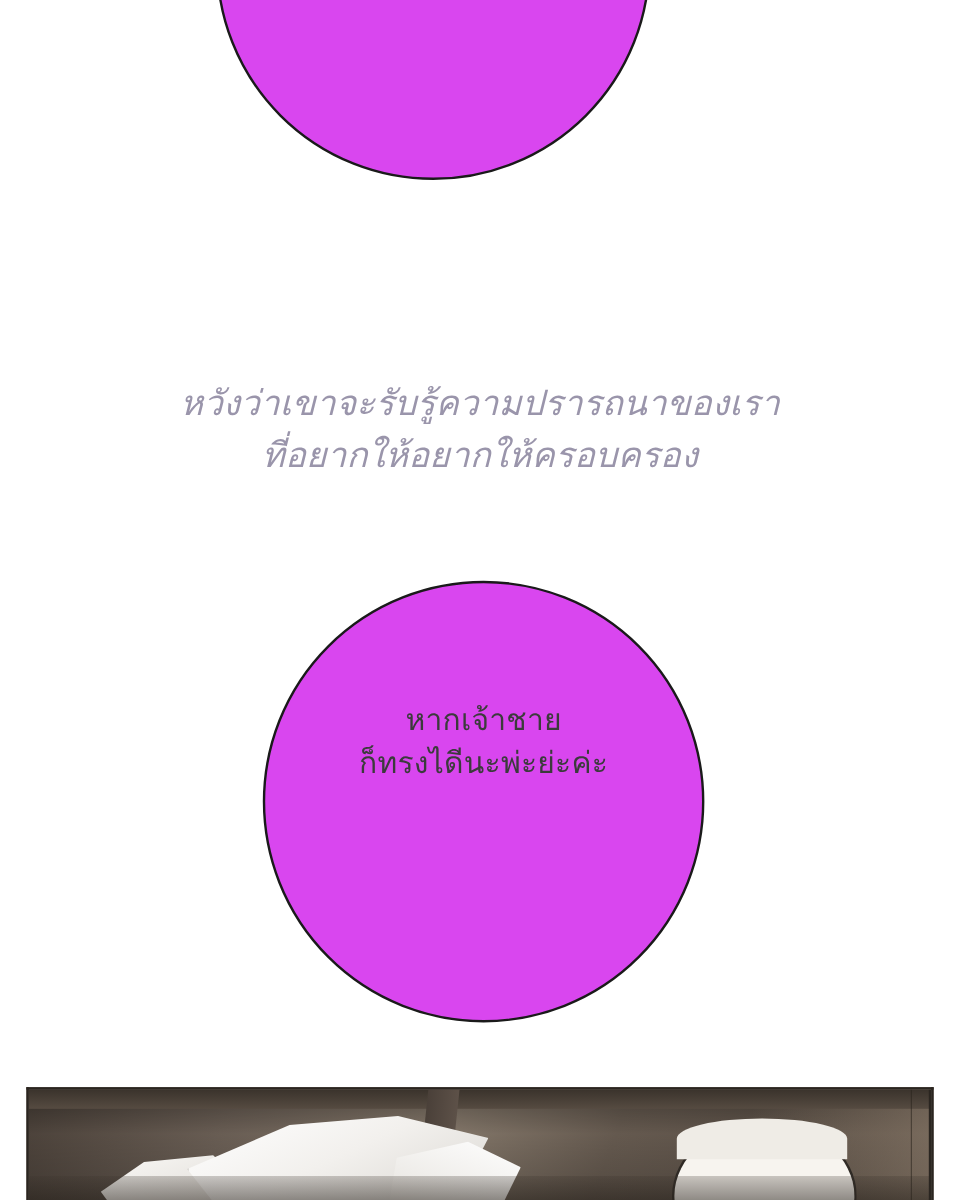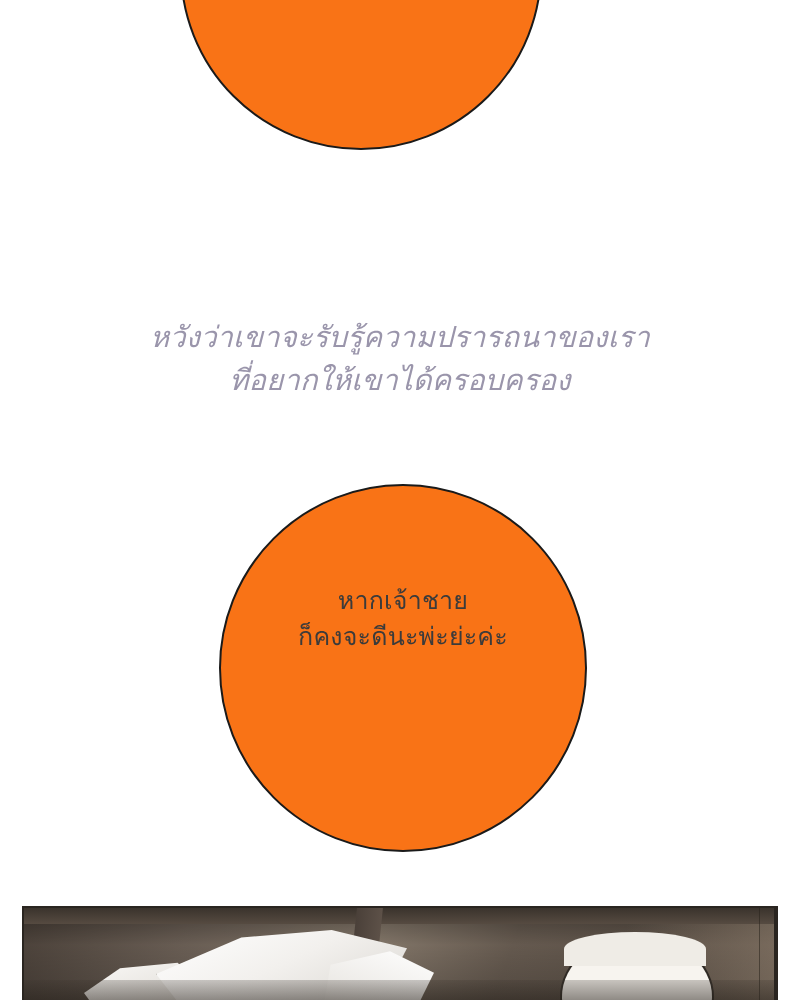--- a/index.html
+++ b/index.html
@@ -197,7 +197,7 @@
 
   <div class="narration">
     <span class="line">หวังว่าเขาจะรับรู้ความปรารถนาของเรา</span>
-    <span class="line">ที่อยากให้เขาได้ครอบครอง</span>
+    <span class="line">ที่อยากให้อยากให้ครอบครอง</span>
   </div>
 
   <div class="bubble bubble-lower">

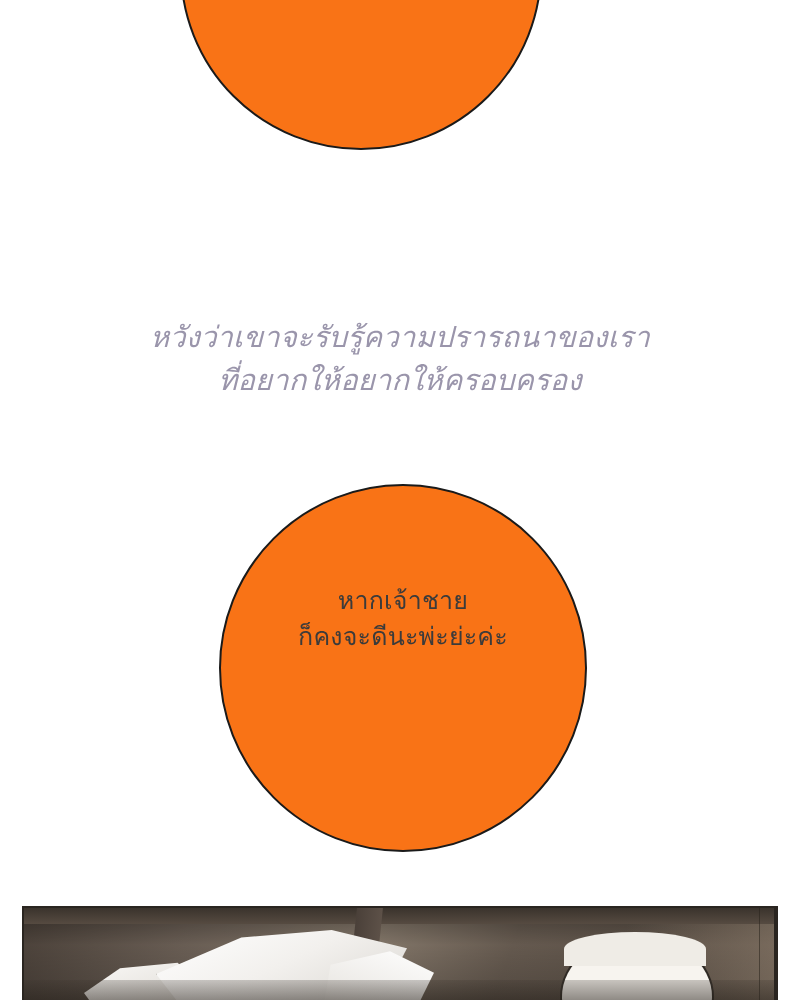--- a/index.html
+++ b/index.html
@@ -29,7 +29,7 @@
     position: absolute;
     border-radius: 50%;
     border: 2px solid #1a1a1a;
-    background: #f97316;
+    background: #d946ef;
     box-sizing: border-box;
   }
 

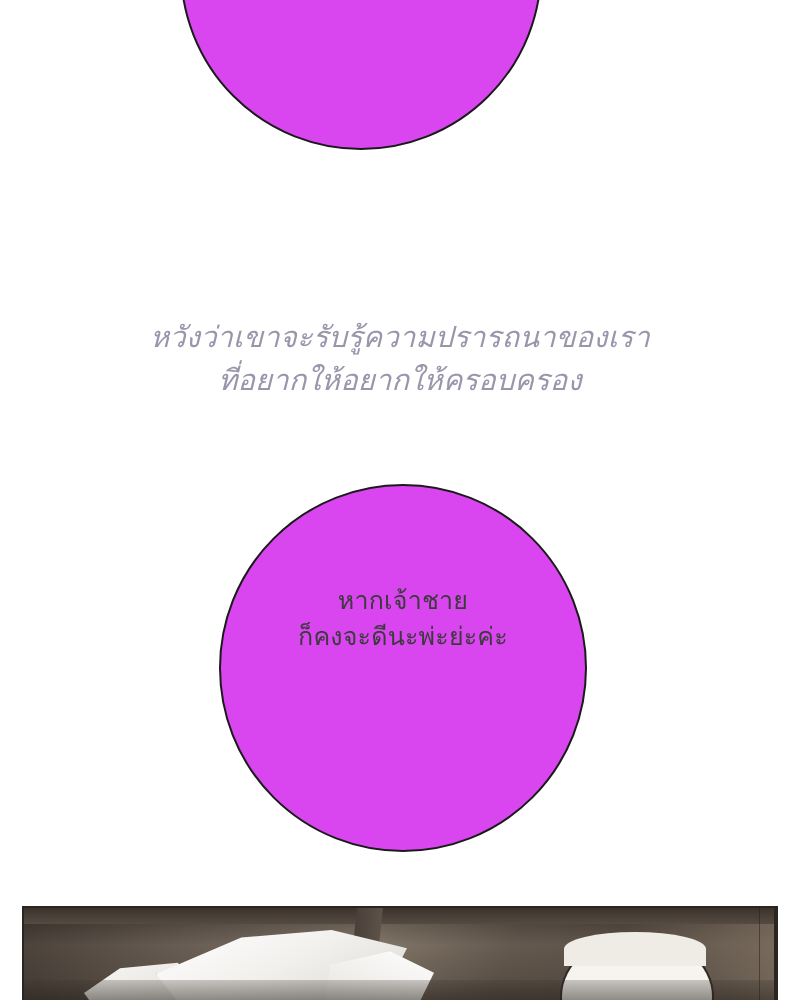--- a/index.html
+++ b/index.html
@@ -203,7 +203,7 @@
   <div class="bubble bubble-lower">
     <div class="bubble-lower-text">
       <span class="line">หากเจ้าชาย</span>
-      <span class="line">ก็คงจะดีนะพ่ะย่ะค่ะ</span>
+      <span class="line">ก็ทรงไดีนะพ่ะย่ะค่ะ</span>
     </div>
   </div>
 

